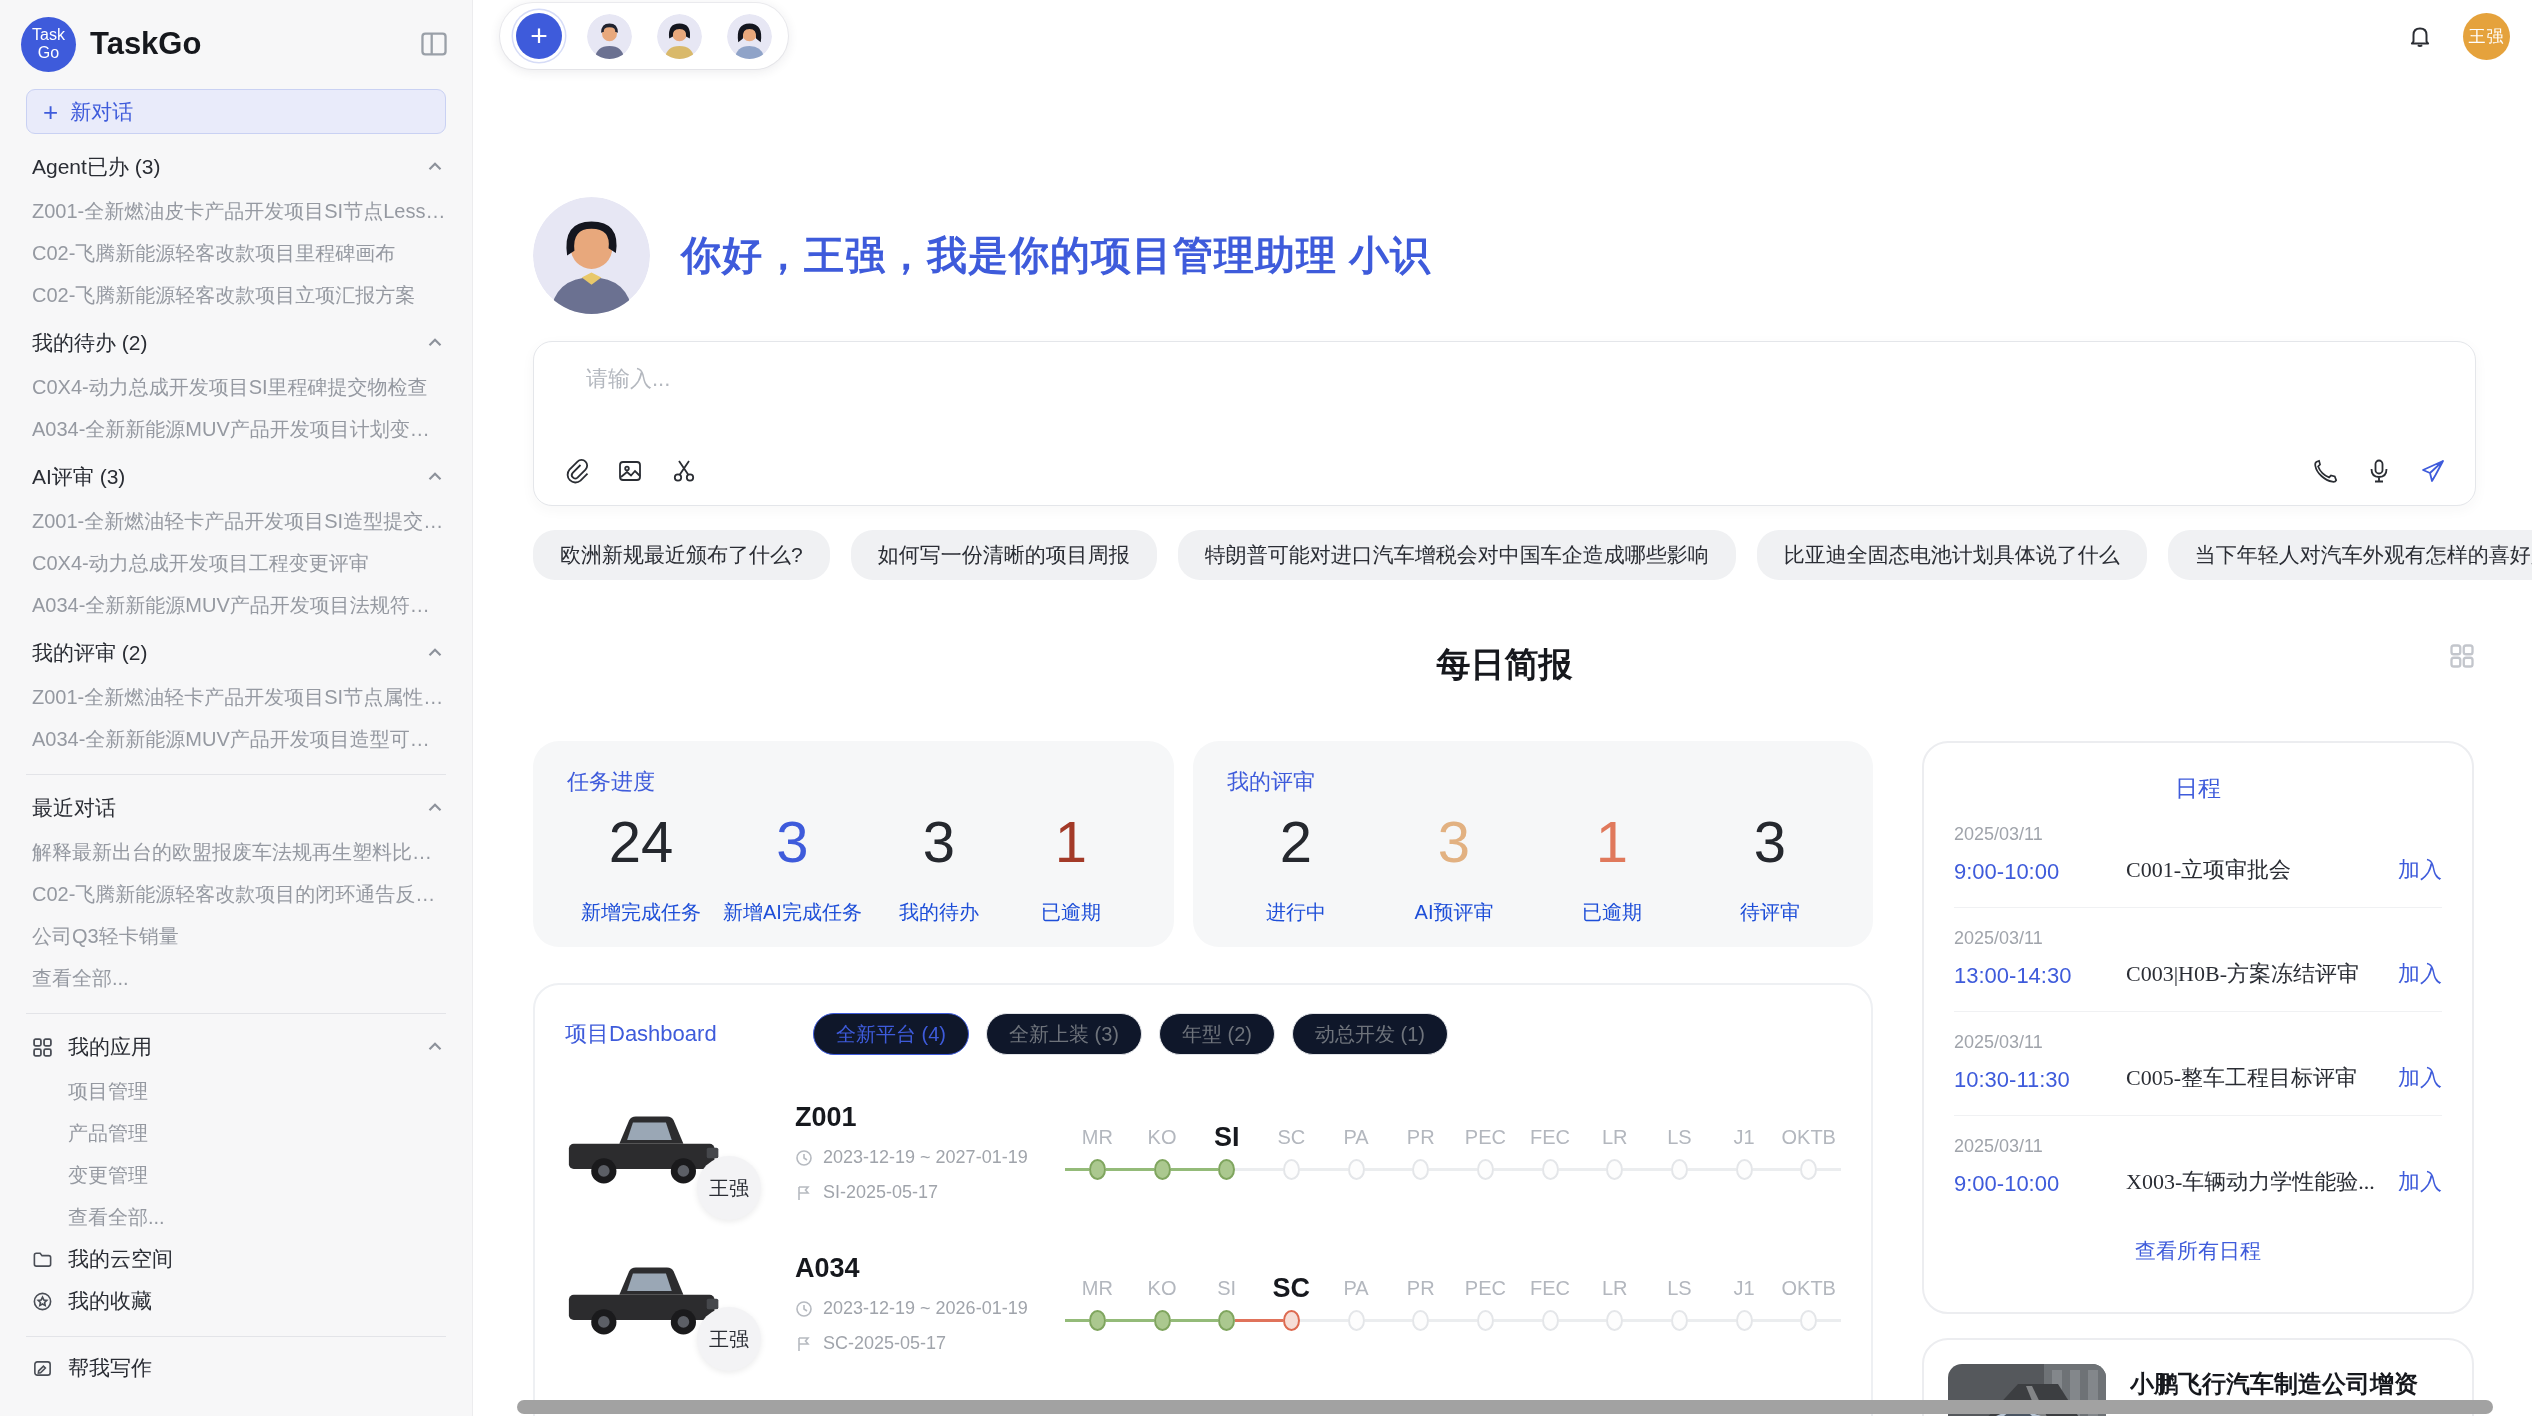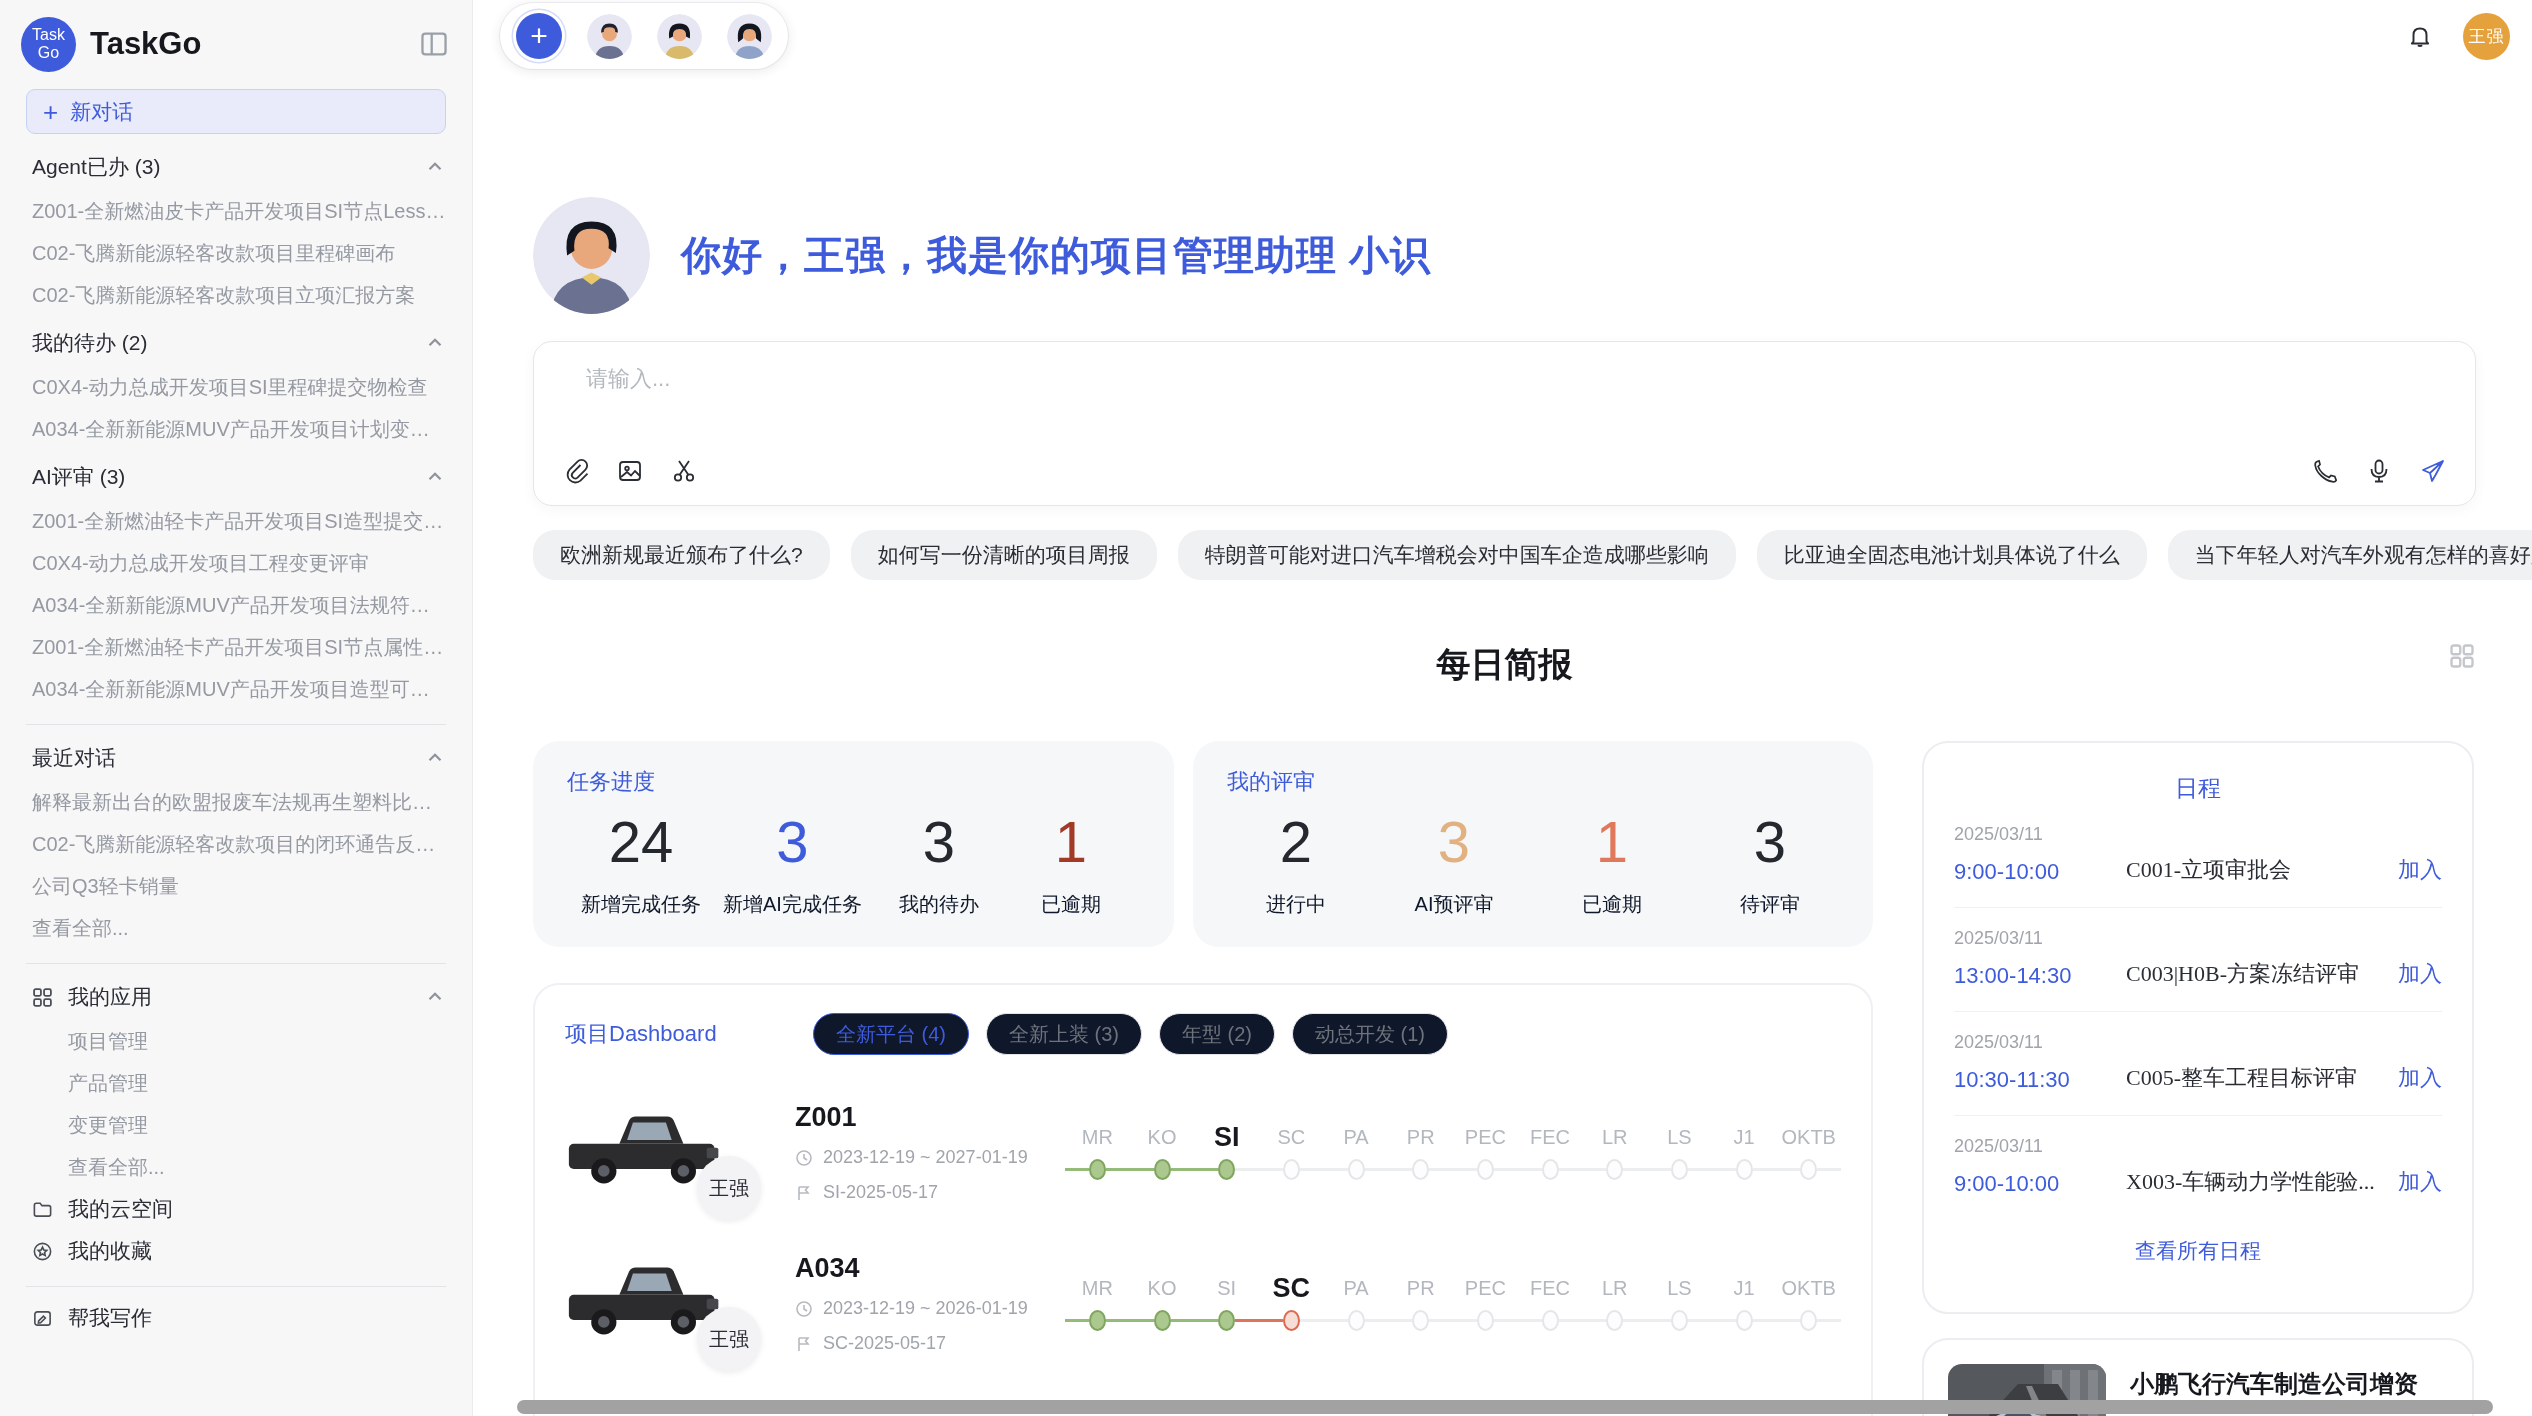--- a/index.html
+++ b/index.html
@@ -219,6 +219,12 @@
             </div>
   </div>
           <div class="side-section">
+    <div class="side-header">
+      <span>我的评审 (2)</span>
+      <svg class="chev" viewBox="0 0 20 20">
+                <polyline points="5 12 10 7 15 12"></polyline>
+              </svg>
+    </div>
     <div class="side-items">
               <div class="side-item">Z001-全新燃油轻卡产品开发项目SI节点属性5D文件评审</div>
               <div class="side-item">A034-全新新能源MUV产品开发项目造型可行性评审</div>

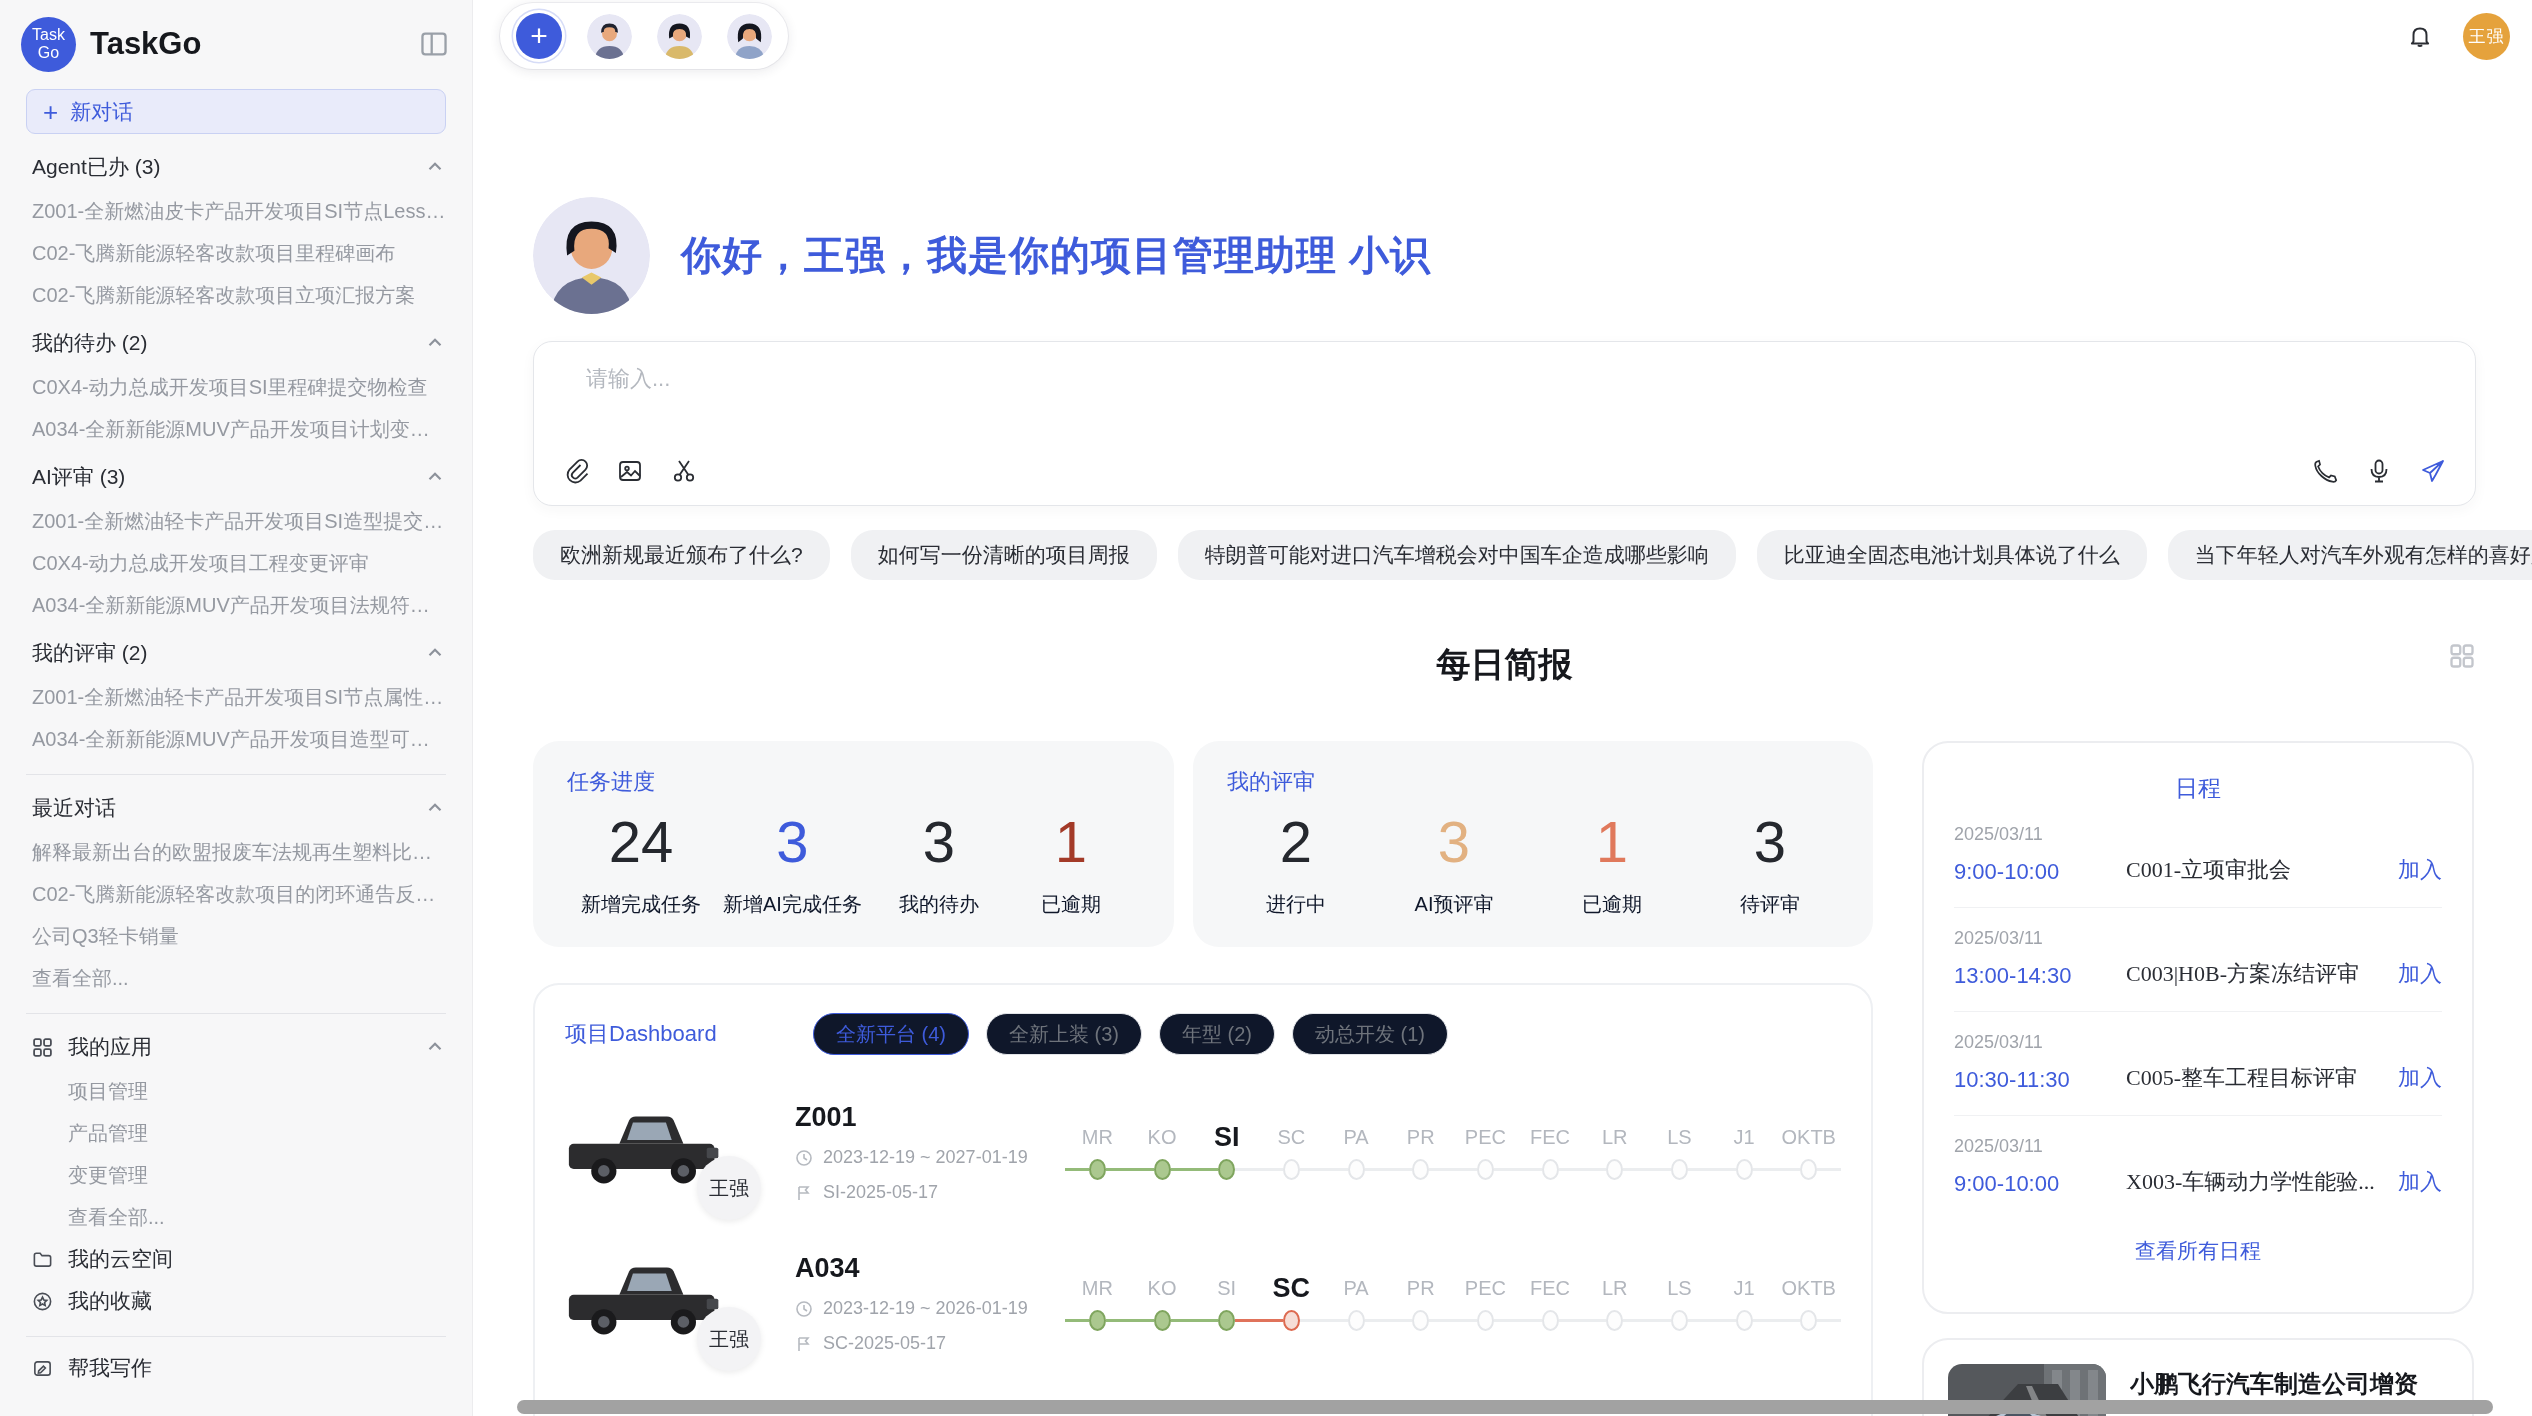--- a/index.html
+++ b/index.html
@@ -90,7 +90,7 @@
   .stat-items { display:flex; justify-content:space-between; padding:0 14px; margin-top:12px; }
   .stat { text-align:center; min-width:110px; }
   .stat-value { font-size:58px; font-weight:500; line-height:66px; }
-  .stat-label { font-size:20px; color:#0f172a; margin-top:16px; }
+  .stat-label { font-size:20px; color:#1d4ed8; margin-top:24px; }
   .v-dark { color:var(--stat-dark); } .v-blue { color:var(--stat-blue); }
   .v-red { color:var(--stat-red); } .v-tan { color:var(--stat-tan); }
   .v-salmon { color:var(--stat-salmon); }

